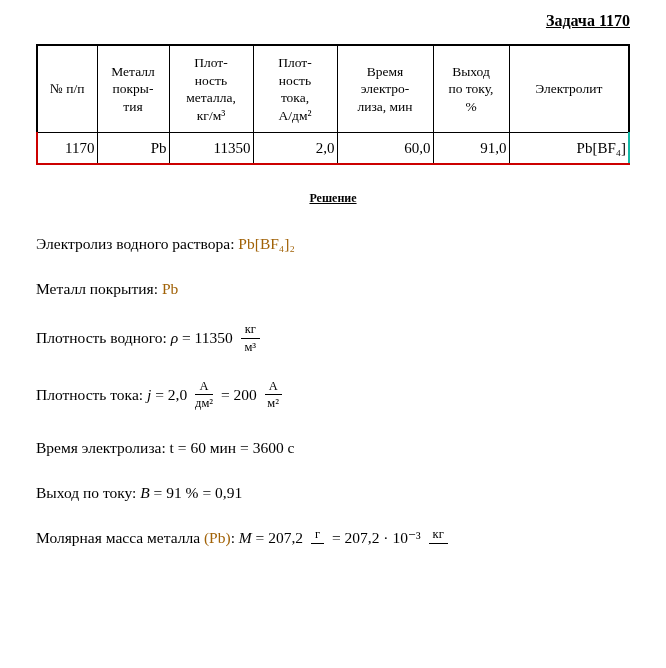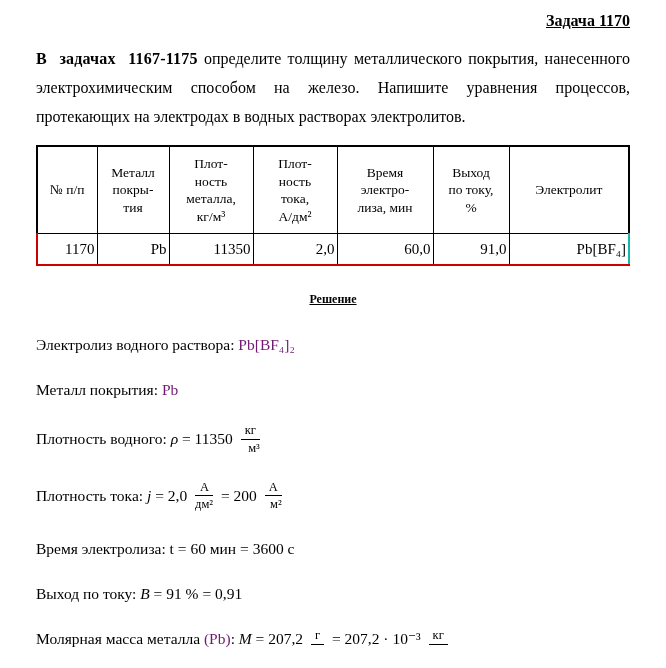--- a/index.html
+++ b/index.html
@@ -54,7 +54,6 @@
 
   <div class="title">Задача 1170</div>
 
-  <p class="intro"><b>В задачах 1167-1175</b> <span>определите толщину металлического покрытия, нанесенного электрохимическим способом на железо. Напишите уравнения процессов, протекающих на электродах в водных растворах электролитов.</span></p>
 
   <table class="problem">
     <colgroup>

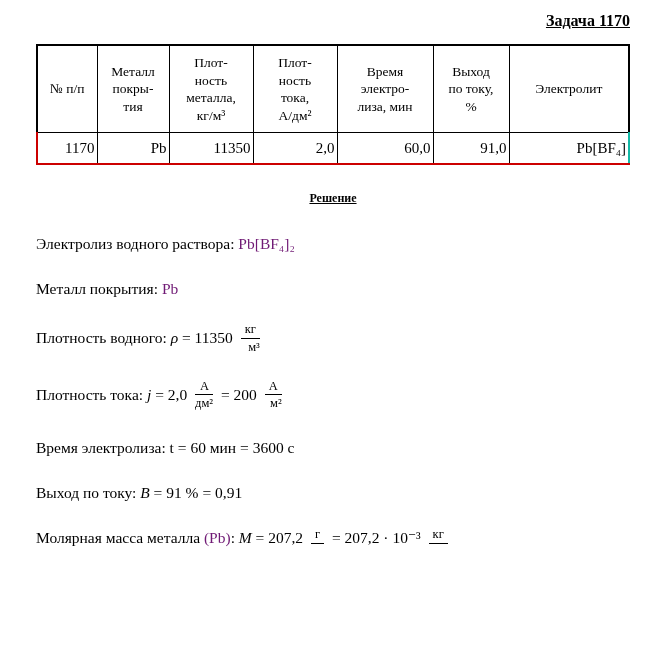--- a/index.html
+++ b/index.html
@@ -38,7 +38,7 @@
     text-decoration:underline;margin:26px 0 28px 0;
   }
   .sol-line{font-size:15.5px;margin:25px 0;line-height:20px;}
-  .red{color:#701a75;}
+  .red{color:#a16207;}
   i.mvar{font-family:"Liberation Serif",serif;font-style:italic;}
   .frac{
     display:inline-block;vertical-align:middle;text-align:right;

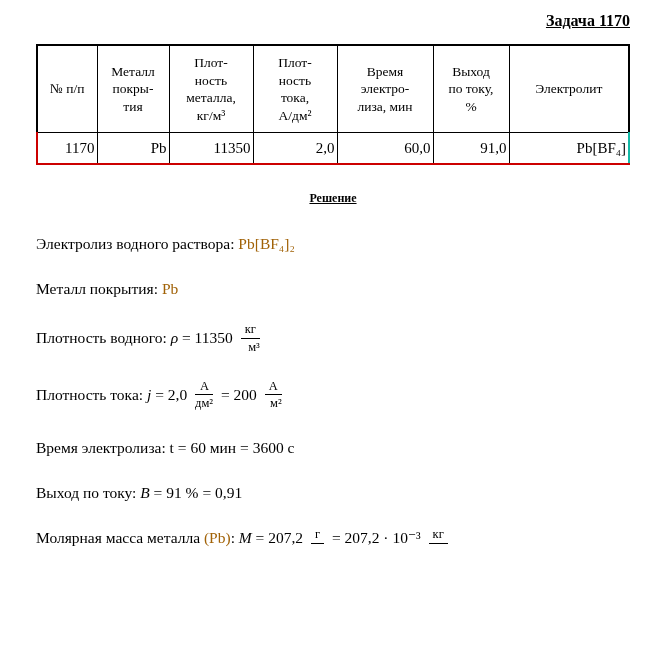--- a/index.html
+++ b/index.html
@@ -41,7 +41,7 @@
   .red{color:#a16207;}
   i.mvar{font-family:"Liberation Serif",serif;font-style:italic;}
   .frac{
-    display:inline-block;vertical-align:middle;text-align:right;
+    display:inline-block;vertical-align:middle;text-align:center;
     font-size:12.5px;line-height:1.15;margin:0 4px;position:relative;top:-2px;font-family:Liberation Serif, serif;
   }
   .frac .num{display:block;border-bottom:1px solid #000;padding:0 4px 1px 4px;}

